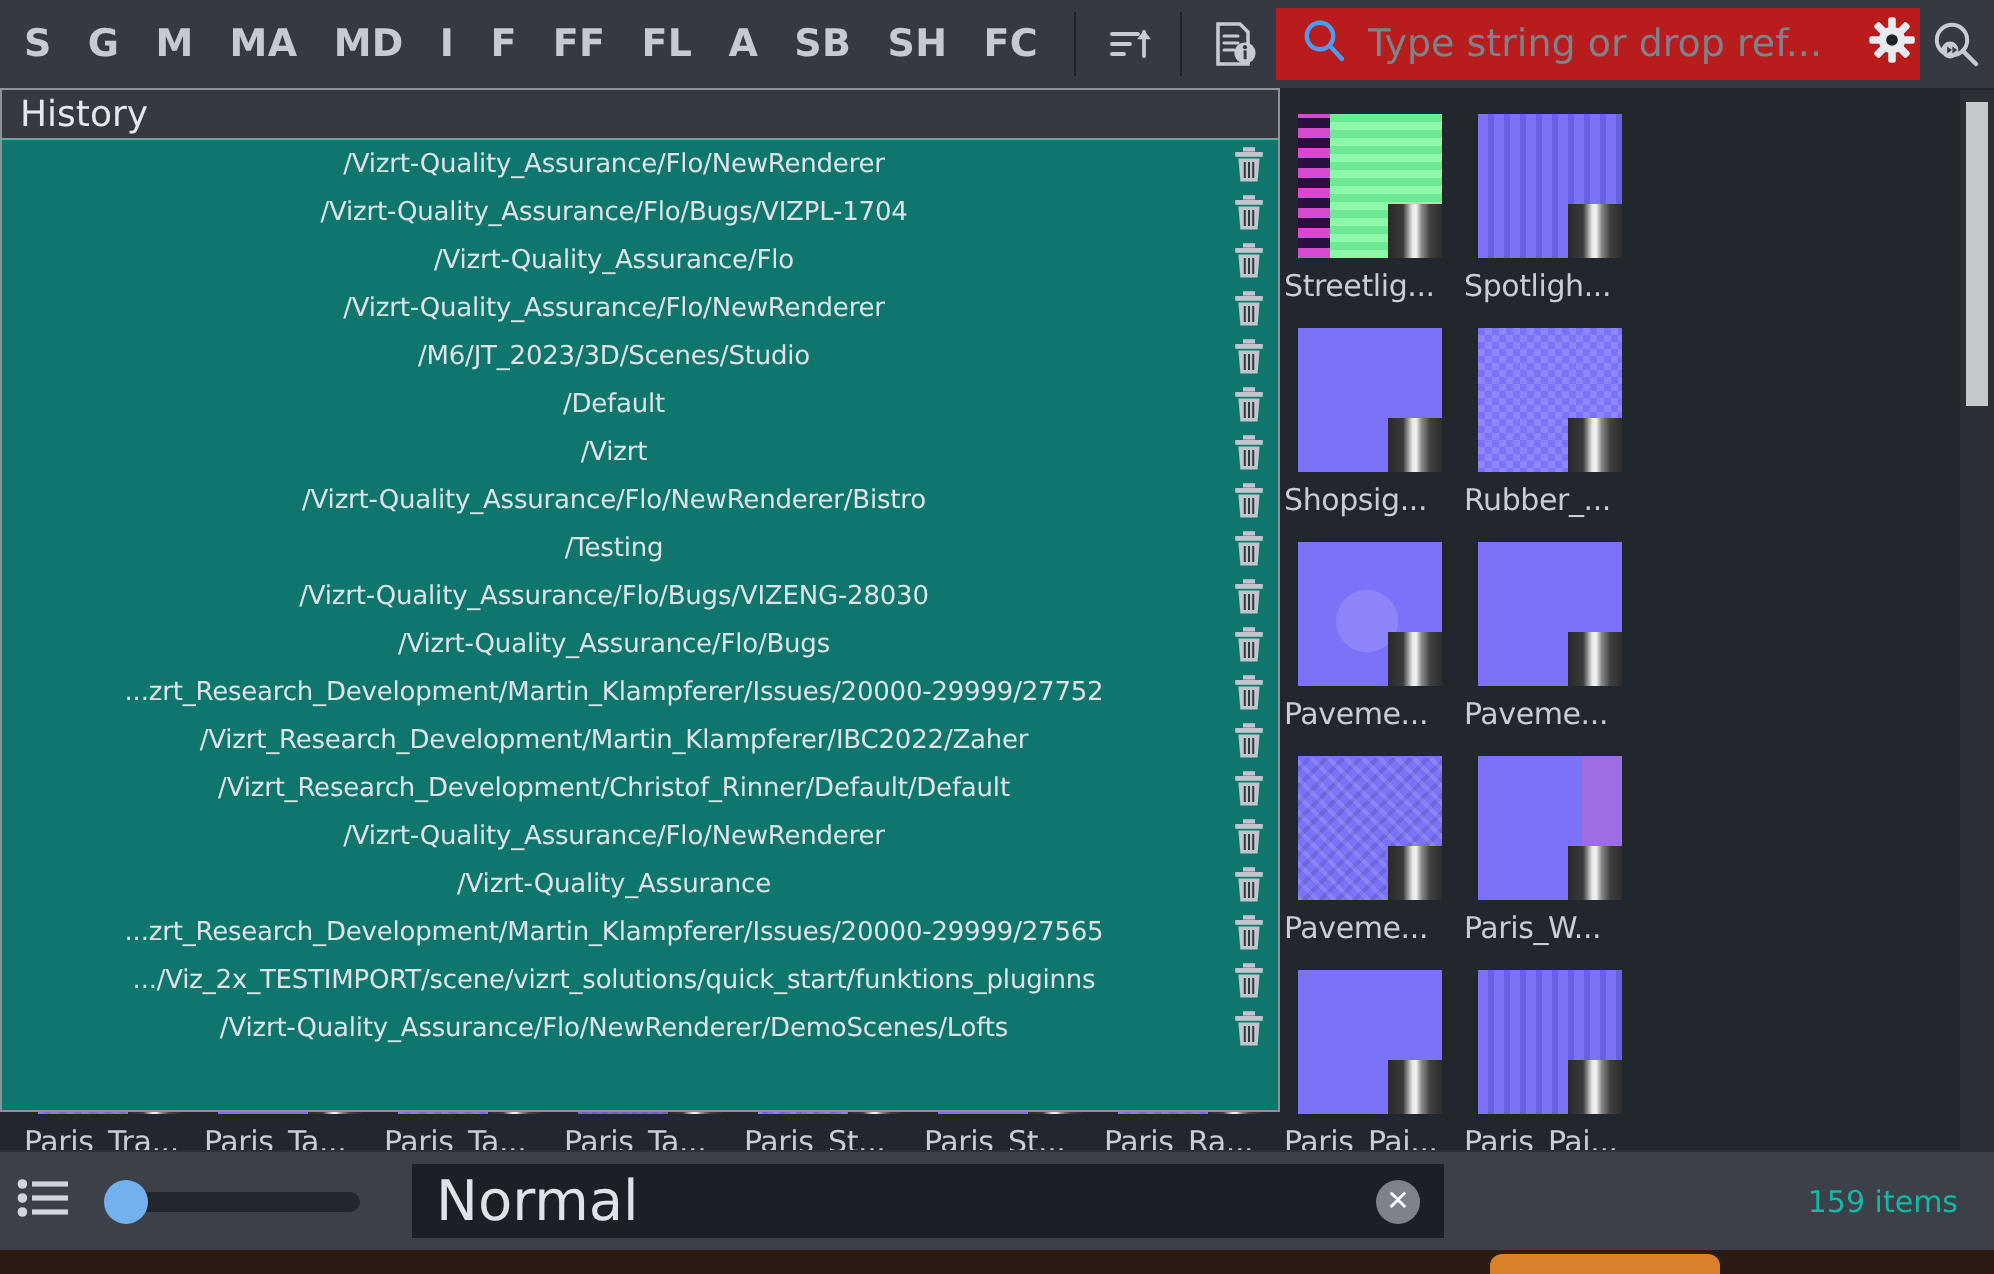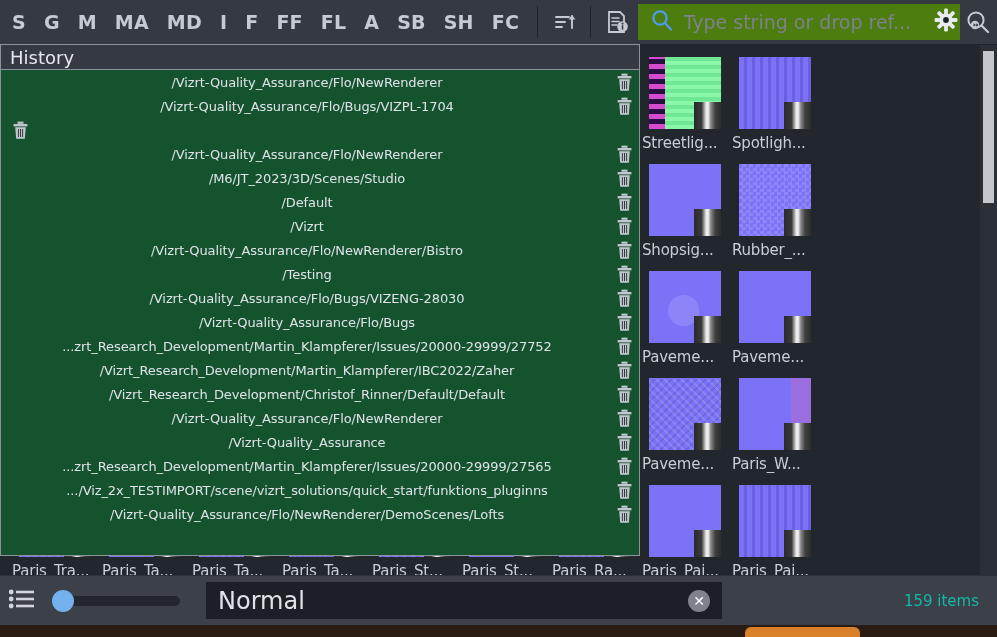--- a/index.html
+++ b/index.html
@@ -33,7 +33,7 @@
 
   #searchbox {
     position: relative; height: 36px; flex: 0 0 auto; width: 322px;
-    background: #4d7c0f; display: flex; align-items: center;
+    background: #b91c1c; display: flex; align-items: center;
     margin-left: 4px;
   }
   #searchbox .mag { margin: 0 10px 0 12px; flex: 0 0 auto; }

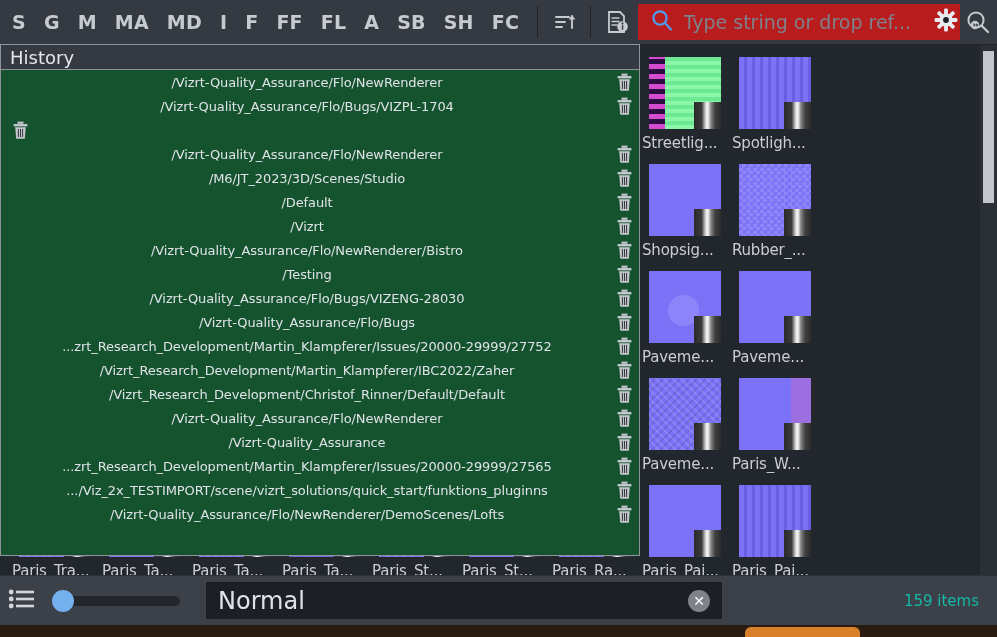--- a/index.html
+++ b/index.html
@@ -121,7 +121,7 @@
   
   #history {
     position: absolute; left: 0; top: 44px; width: 640px; height: 512px;
-    background: #14532d; border: 1px solid #8e939b;
+    background: #0f766e; border: 1px solid #8e939b;
     z-index: 20; display: flex; flex-direction: column;
   }
   #history-header {

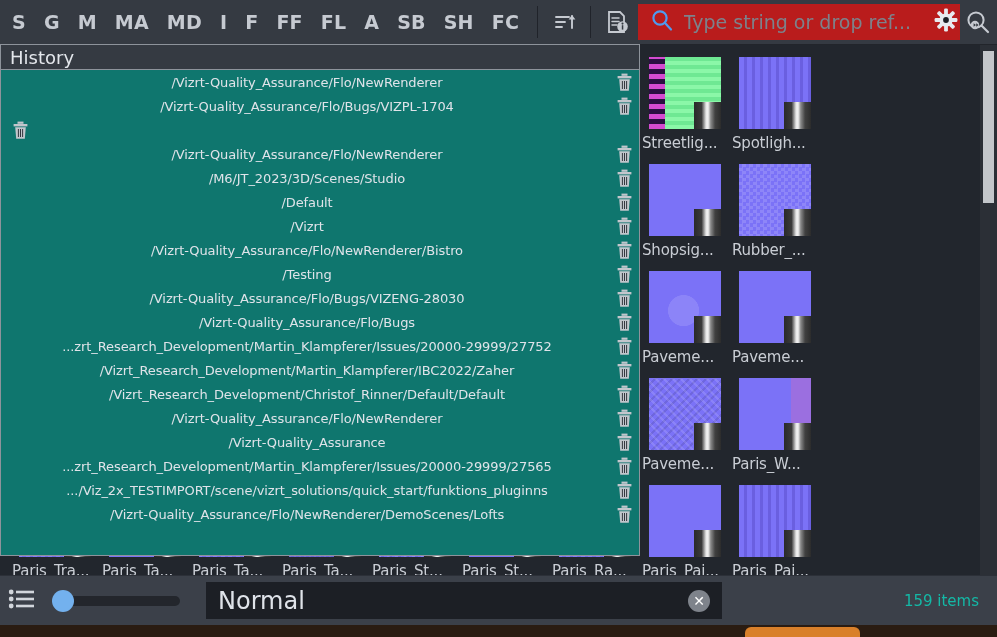--- a/index.html
+++ b/index.html
@@ -627,6 +627,7 @@
           </span>
         </div>
         <div class="hrow">
+          <span class="htext">/Vizrt-Quality_Assurance/Flo</span>
           <span class="trash">
             <svg width="17" height="19" viewBox="0 0 17 19">
               <rect x="5.5" y="0.6" width="6" height="2.2" fill="#c2c6cc"></rect>

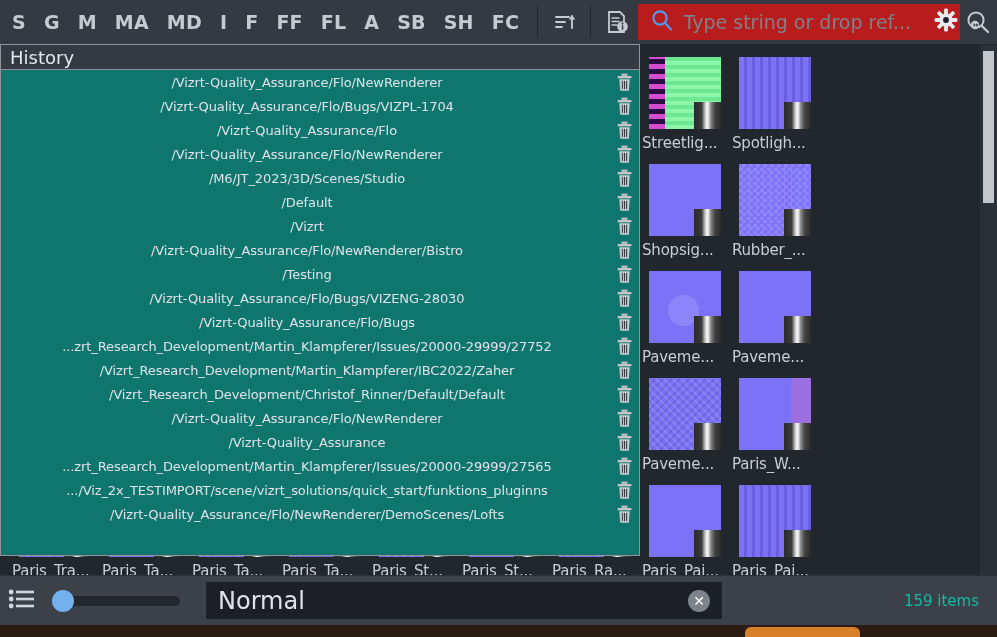--- a/index.html
+++ b/index.html
@@ -160,7 +160,7 @@
     position: relative; width: 516px; height: 37px; background: #1c1f25;
     display: flex; align-items: center; flex: 0 0 auto;
   }
-  #filterfield .fv { color: #dfe3e9; font-size: 24px; padding-left: 12px; flex: 1 1 auto; }
+  #filterfield .fv { color: #dfe3e9; font-size: 28px; padding-left: 12px; flex: 1 1 auto; }
   #clearbtn {
     width: 22px; height: 22px; border-radius: 50%; background: #7e838b;
     margin-right: 12px; display: flex; align-items: center;

